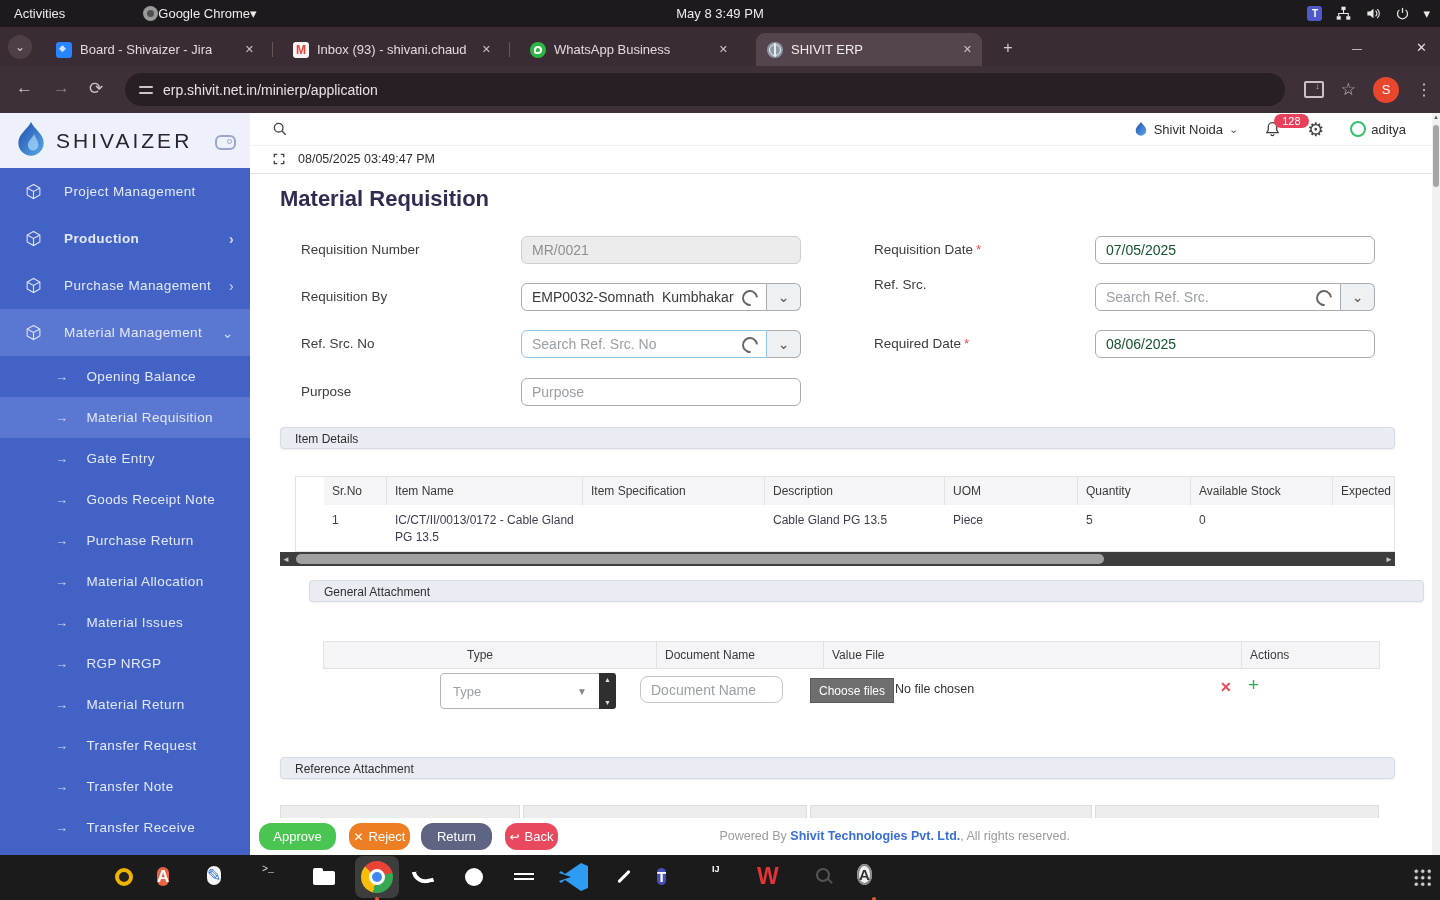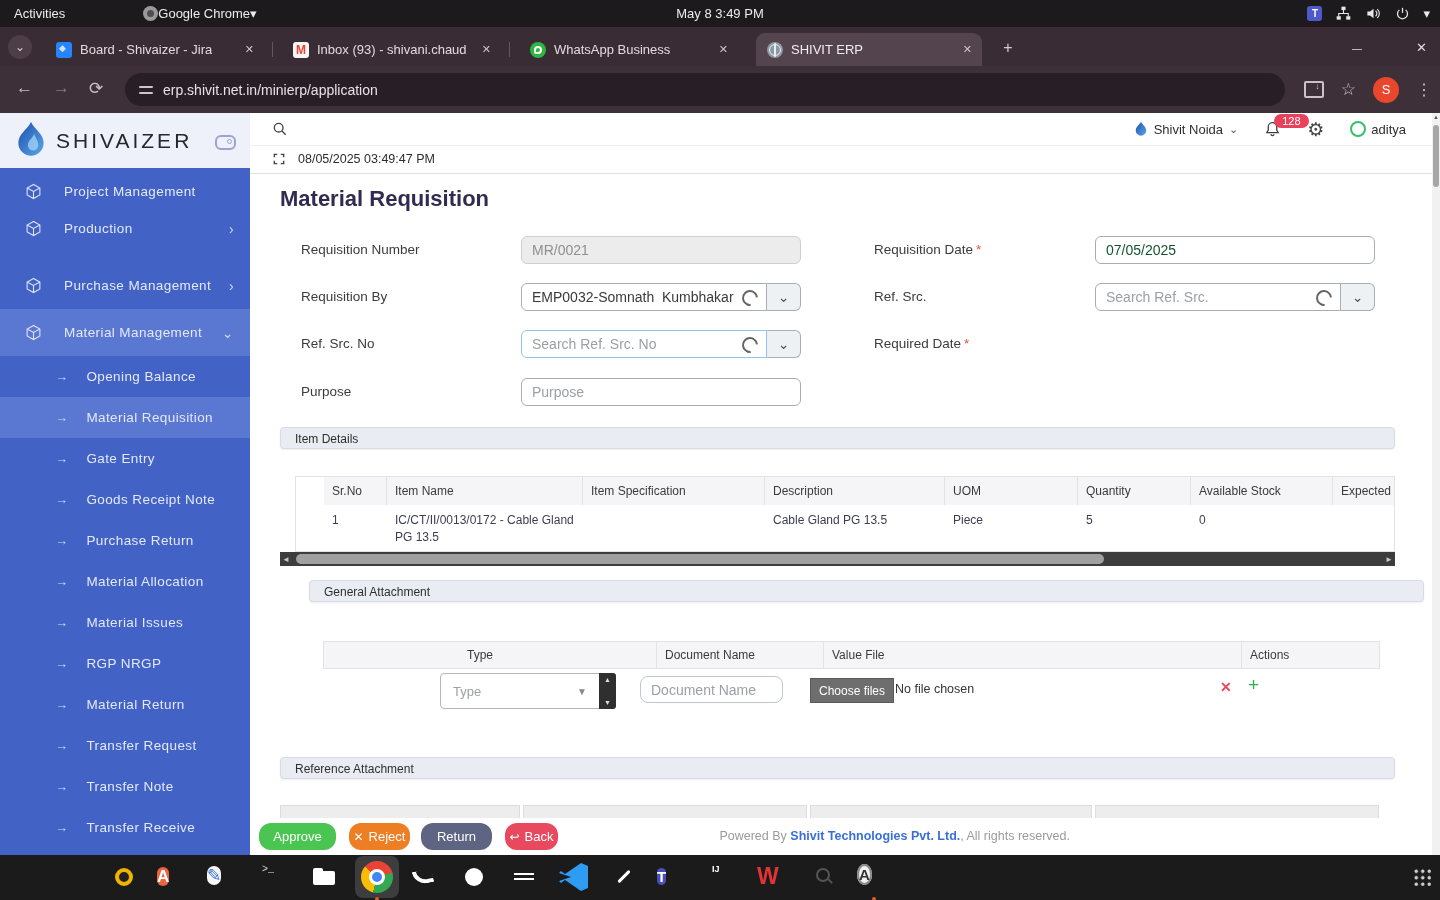--- a/index.html
+++ b/index.html
@@ -323,7 +323,7 @@
       </svg>
     <span>Project Management</span>
   </div>
-  <div class="menu-item" style="top:92px;">
+  <div class="menu-item" style="top:102px;font-weight:bold;">
     <svg class="cube" width="17" height="17" viewBox="0 0 24 24">
         <path d="M12 2 3 7v10l9 5 9-5V7l-9-5zM3 7l9 5 9-5M12 12v10" stroke="#dfe5f7" stroke-width="1.5" fill="none"></path>
       </svg>

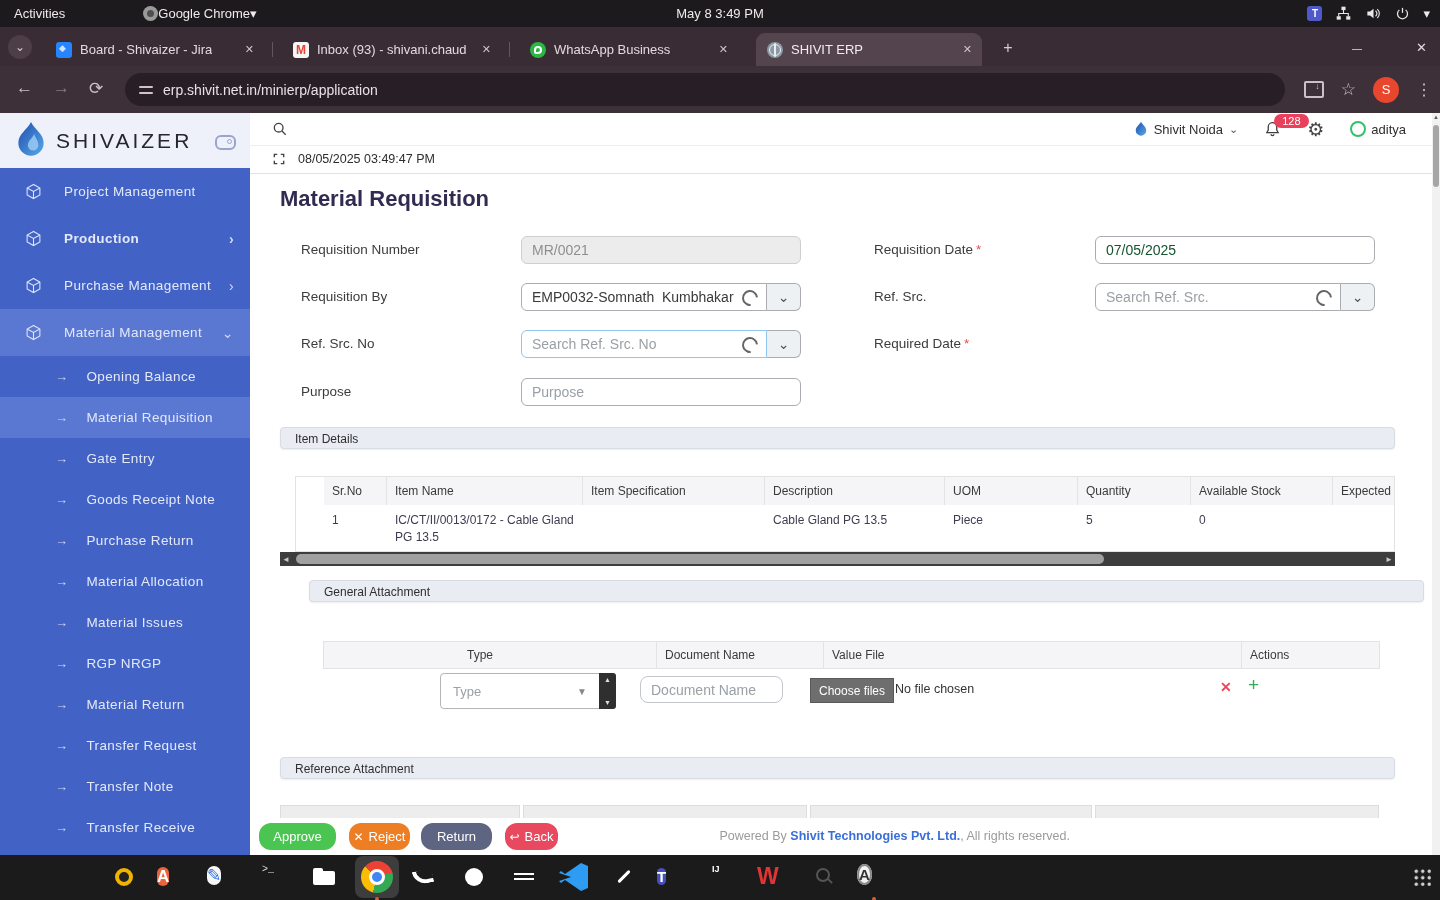--- a/index.html
+++ b/index.html
@@ -444,7 +444,7 @@
     <span class="spinner"></span>
     <span class="dd i-chev-down"></span>
   </div>
-  <span class="flabel" style="left:624px;top:170px;">Ref. Src.</span>
+  <span class="flabel" style="left:624px;top:158px;">Ref. Src.</span>
   <div class="combo" style="left:845px;top:170px;">
     <input class="inp" placeholder="Search Ref. Src." style="">
     <span class="spinner"></span>

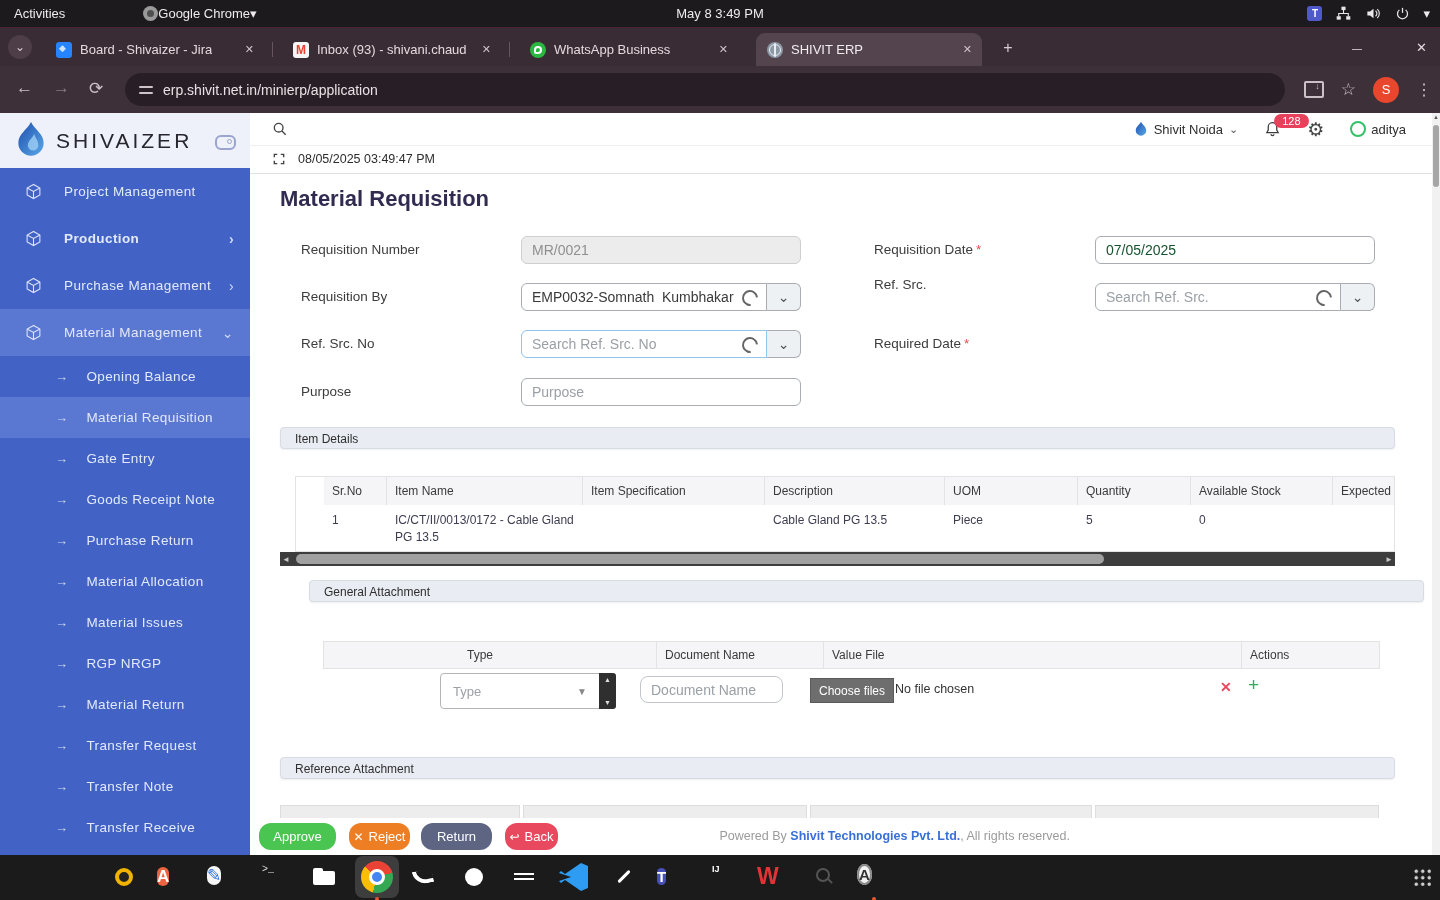--- a/index.html
+++ b/index.html
@@ -458,6 +458,7 @@
     <span class="dd i-chev-down"></span>
   </div>
   <span class="flabel" style="left:624px;top:217px;"><span>Required Date</span><span class="req">*</span></span>
+  <input class="inp full dateval" style="left: 845px; top: 217px;" value="08/06/2025">
 
   <span class="flabel" style="left:51px;top:265px;">Purpose</span>
   <input class="inp full" style="left: 271px; top: 265px;" placeholder="Purpose">

